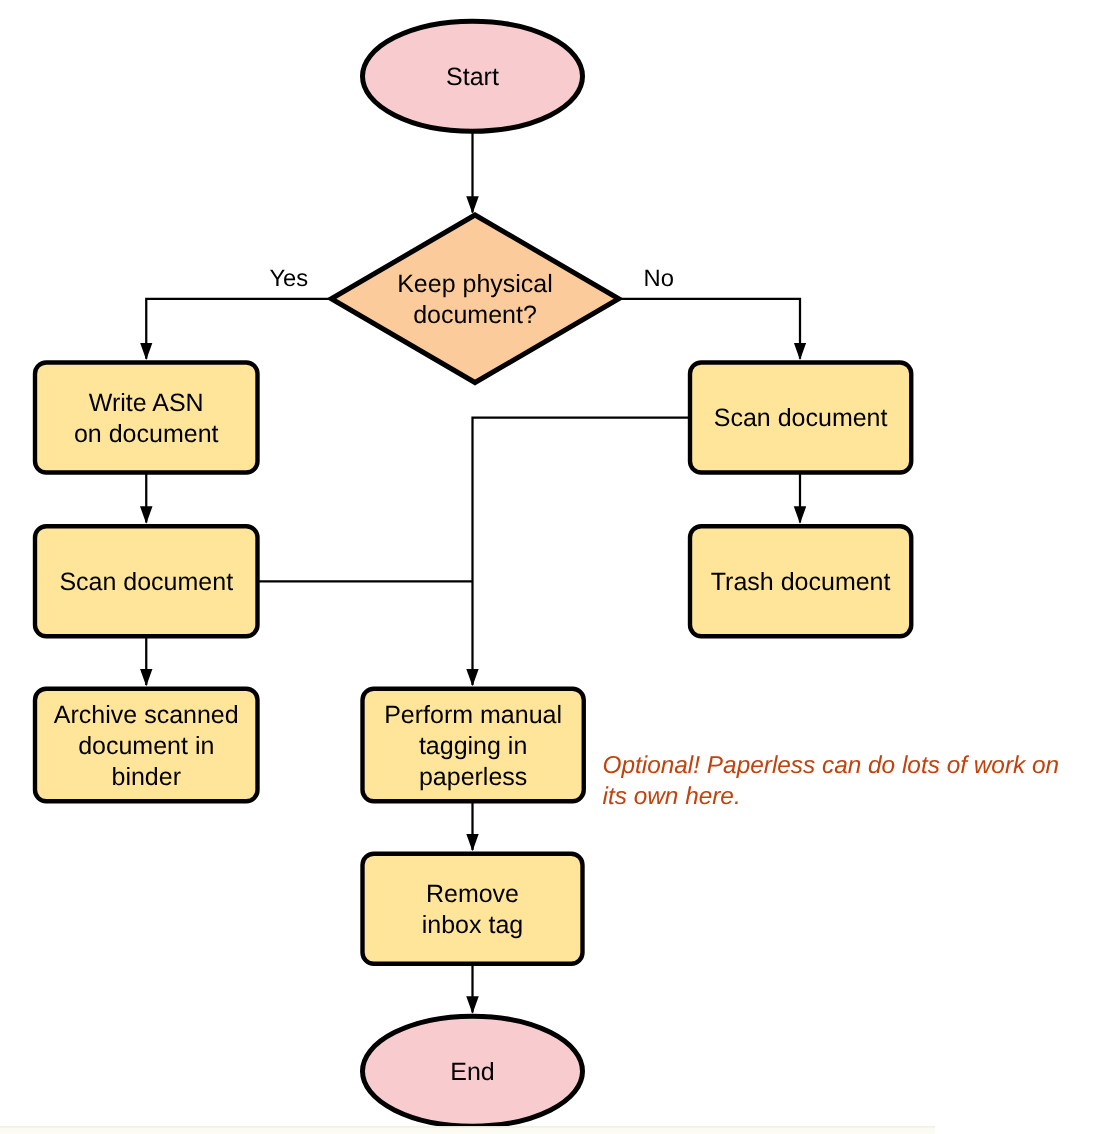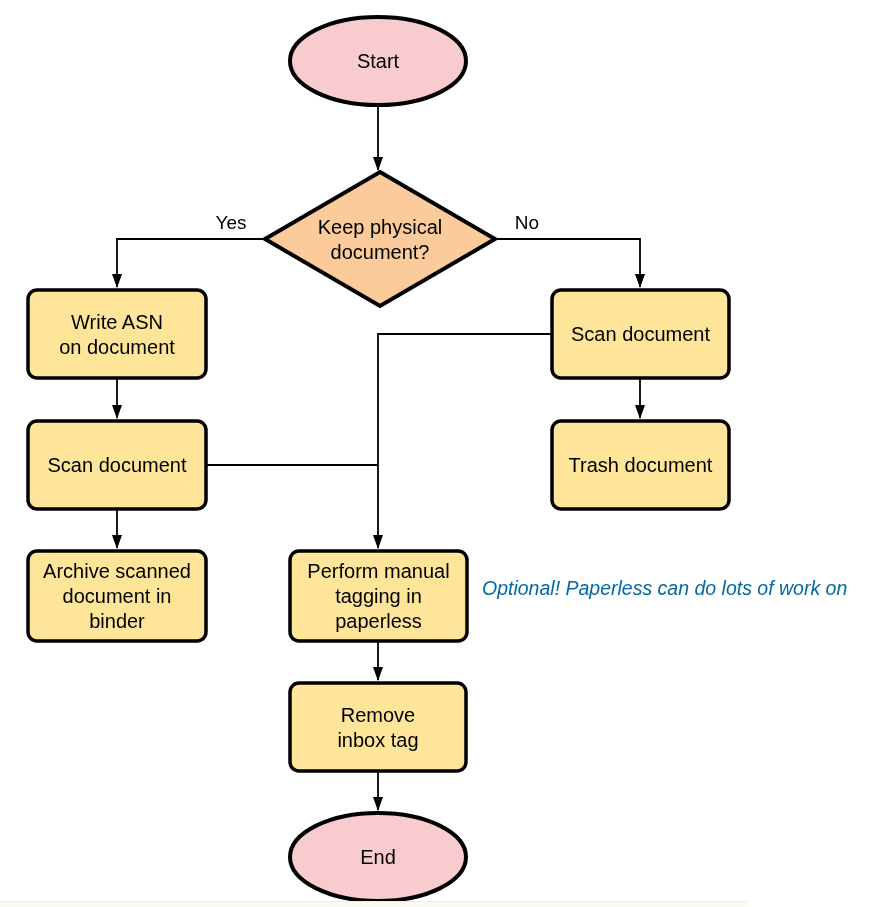--- a/index.html
+++ b/index.html
@@ -8,8 +8,8 @@
   #diagram-svg{position:absolute;left:0;top:0;}
   #diagram-svg text{font-family:"Liberation Sans",sans-serif;}
   .annotation{
-    position:absolute;left:482px;top:576px;
-    font-style:italic;font-size:19.5px;line-height:24.5px;color:#0369a1;
+    position:absolute;left:482px;top:600px;
+    font-style:italic;font-size:19.5px;line-height:24.5px;color:#c2410c;
     white-space:nowrap;
   }
   .ann-line{display:block;}

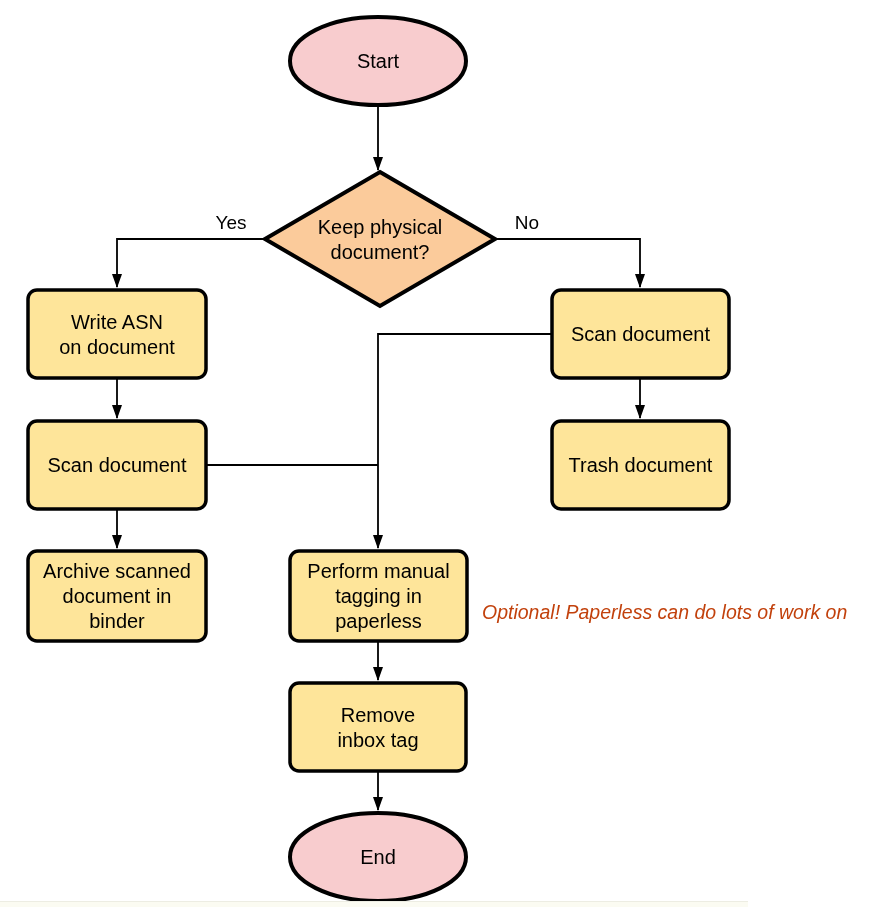--- a/index.html
+++ b/index.html
@@ -83,6 +83,7 @@
     </svg>
   <div class="annotation">
     <span class="ann-line">Optional! Paperless can do lots of work on</span>
+    <span class="ann-line">its own here.</span>
   </div>
   <div class="page-edge" style="background: rgb(251, 251, 242); border-top-color: rgb(237, 237, 227);"></div>
 </div>

